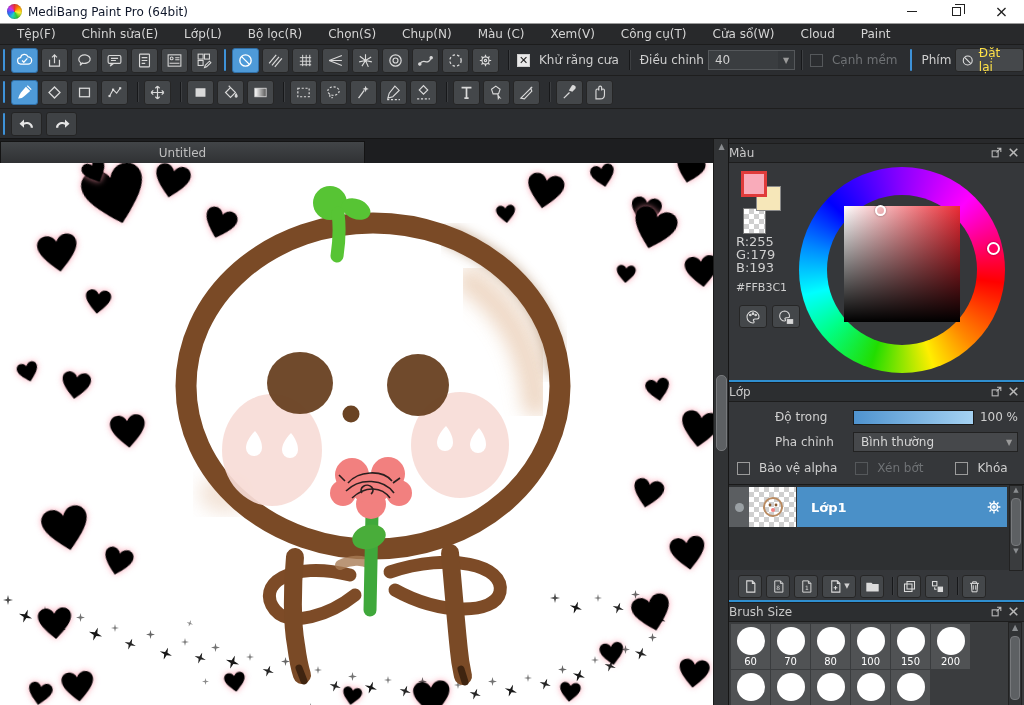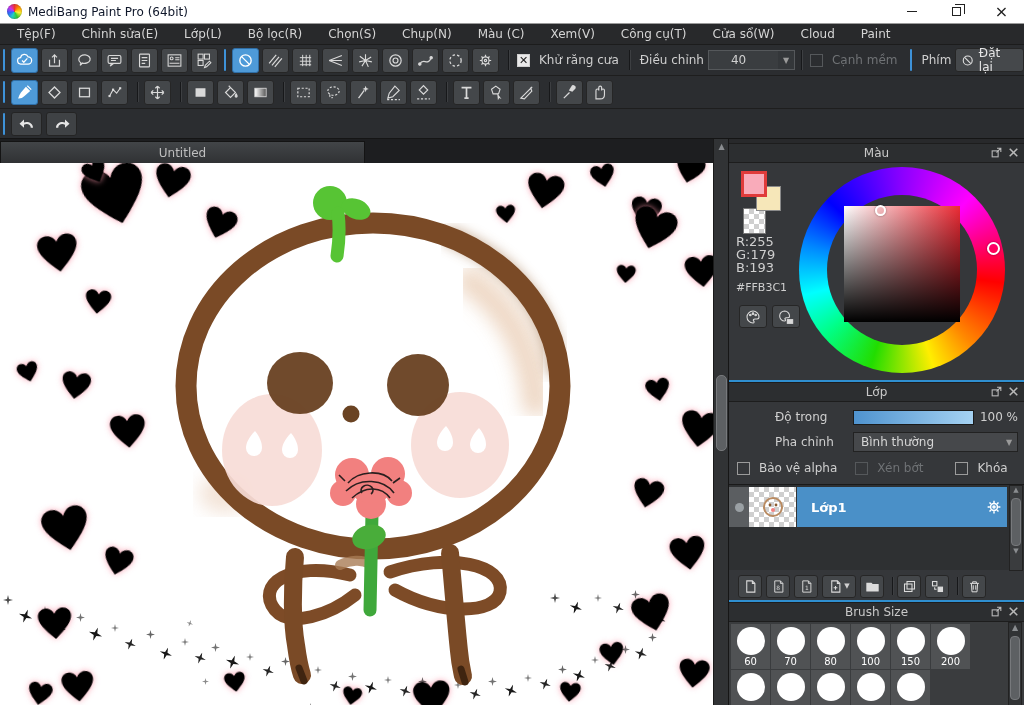--- a/index.html
+++ b/index.html
@@ -41,7 +41,7 @@
   .cb.checked { background:#e9e9e9; border-color:#cfcfcf; }
   .cbwrap.dim .cb { border-color:#55585b; }
   .dropdown { width:96px; height:20px; background:#3a3d40; border:1px solid #55585b; display:flex; align-items:center; color:#d0d0d0; font-size:12px; }
-  .dropdown .dval { flex:1; padding-left:22px; }
+  .dropdown .dval { flex:1; padding-left:6px; }
   .dropdown .darr { width:16px; height:100%; display:flex; align-items:center; justify-content:center; color:#9a9a9a; font-size:8px; background:#34373a; }
   .resetbtn { height:24px; background:#45484b; border:1px solid #262626; border-radius:3px; color:#e5e5e5; font-size:12px;
     display:flex; align-items:center; padding:0 9px 0 5px; }

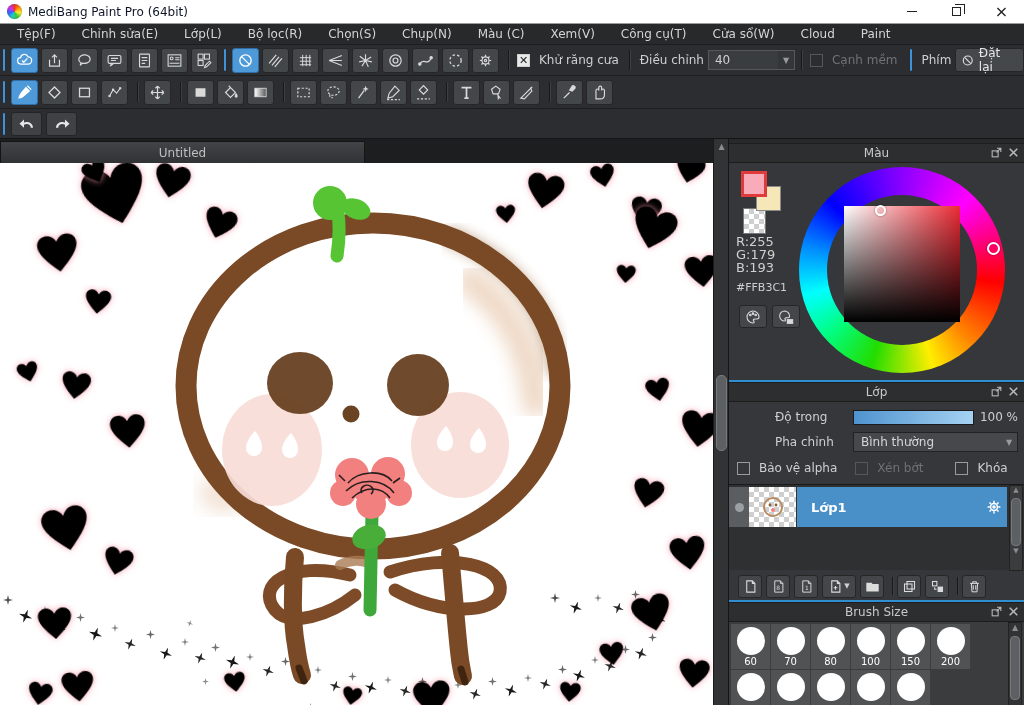--- a/index.html
+++ b/index.html
@@ -43,7 +43,7 @@
   .dropdown { width:96px; height:20px; background:#3a3d40; border:1px solid #55585b; display:flex; align-items:center; color:#d0d0d0; font-size:12px; }
   .dropdown .dval { flex:1; padding-left:6px; }
   .dropdown .darr { width:16px; height:100%; display:flex; align-items:center; justify-content:center; color:#9a9a9a; font-size:8px; background:#34373a; }
-  .resetbtn { height:24px; background:#45484b; border:1px solid #262626; border-radius:3px; color:#e5e5e5; font-size:12px;
+  .resetbtn { height:24px; background:#45484b; border:1px solid #262626; border-radius:3px; color:#fde047; font-size:12px;
     display:flex; align-items:center; padding:0 9px 0 5px; }
   .resetbtn svg { width:15px; height:15px; margin-right:4px; color:#e2e2e2; }
   .ubtn { width:31px; height:24px; background:#3f4245; border:1px solid #242424; border-radius:3px;

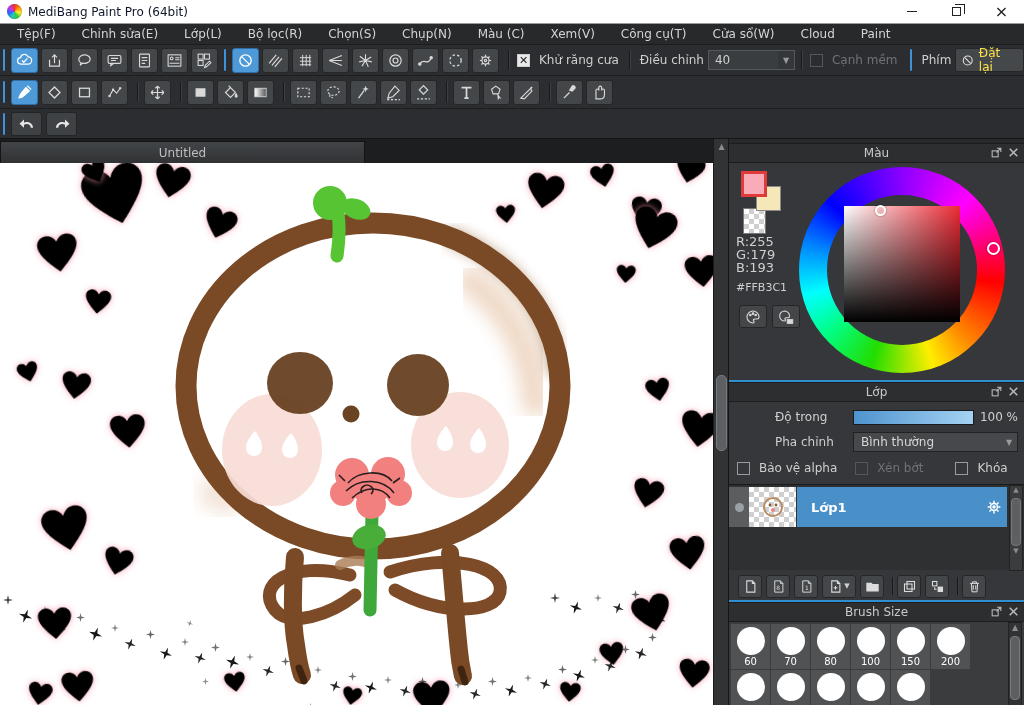--- a/index.html
+++ b/index.html
@@ -72,7 +72,7 @@
   .rp-spacer { height:4px; background:#28292b; }
   .phead { height:20px; background:#2c2e30; border-top:1px solid #1d1d1d; border-bottom:1px solid #1d1d1d;
     display:flex; align-items:center; color:#c9c9c9; font-size:12px; position:relative; }
-  .phead .ptitle { flex:1; text-align:center; }
+  .phead .ptitle { flex:1; text-align:left; }
   .phicons { position:absolute; right:4px; top:2px; display:flex; gap:4px; color:#b9b9b9; }
   .phicons svg { width:13px; height:13px; }
   .bluediv { height:2px; background:#2f8fd0; }

